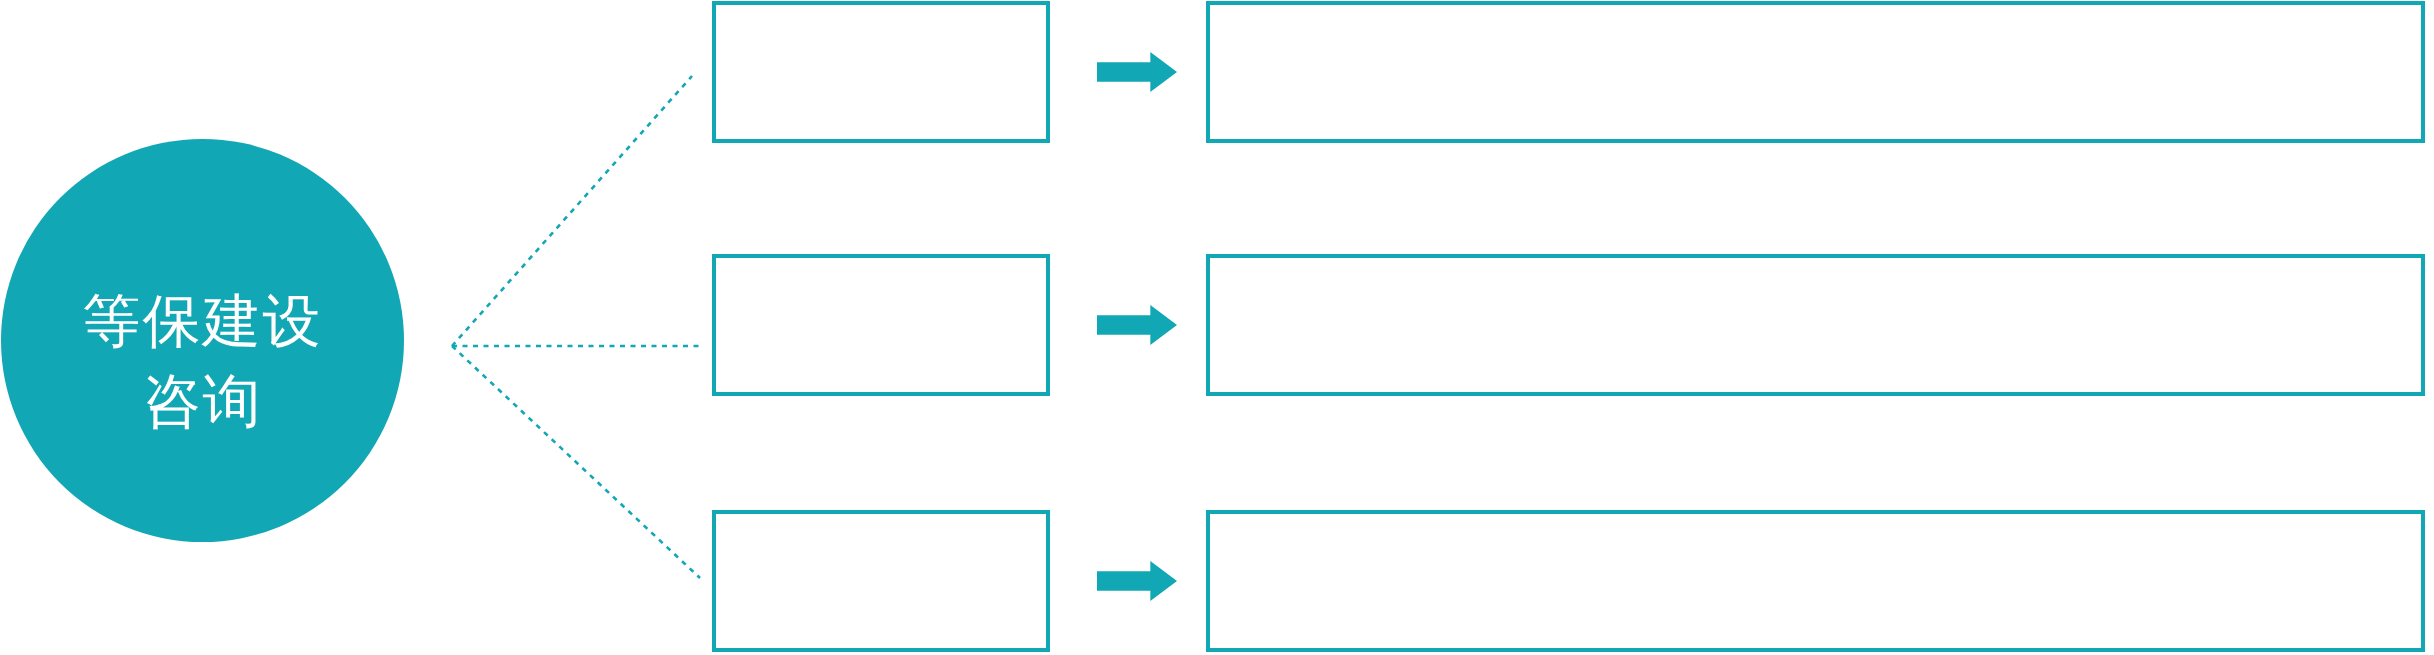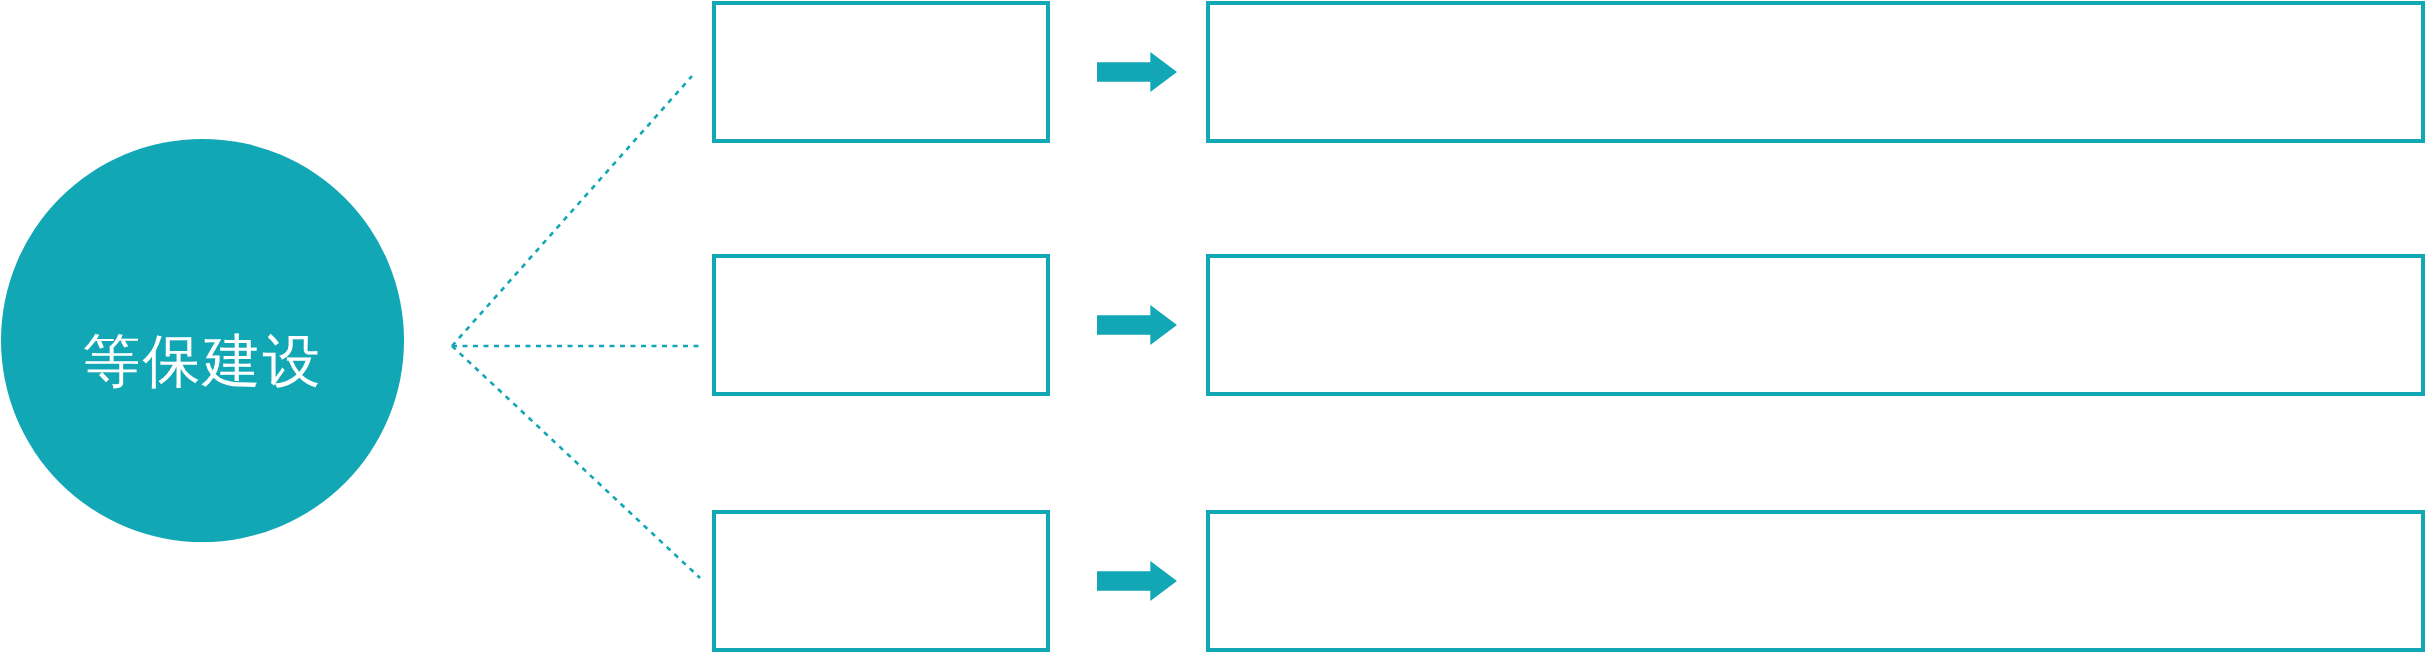--- a/index.html
+++ b/index.html
@@ -99,6 +99,7 @@
   <div class="hub">
     <div class="hub-label">
       <div>等保建设</div>
+      <div>咨询</div>
     </div>
   </div>
 

